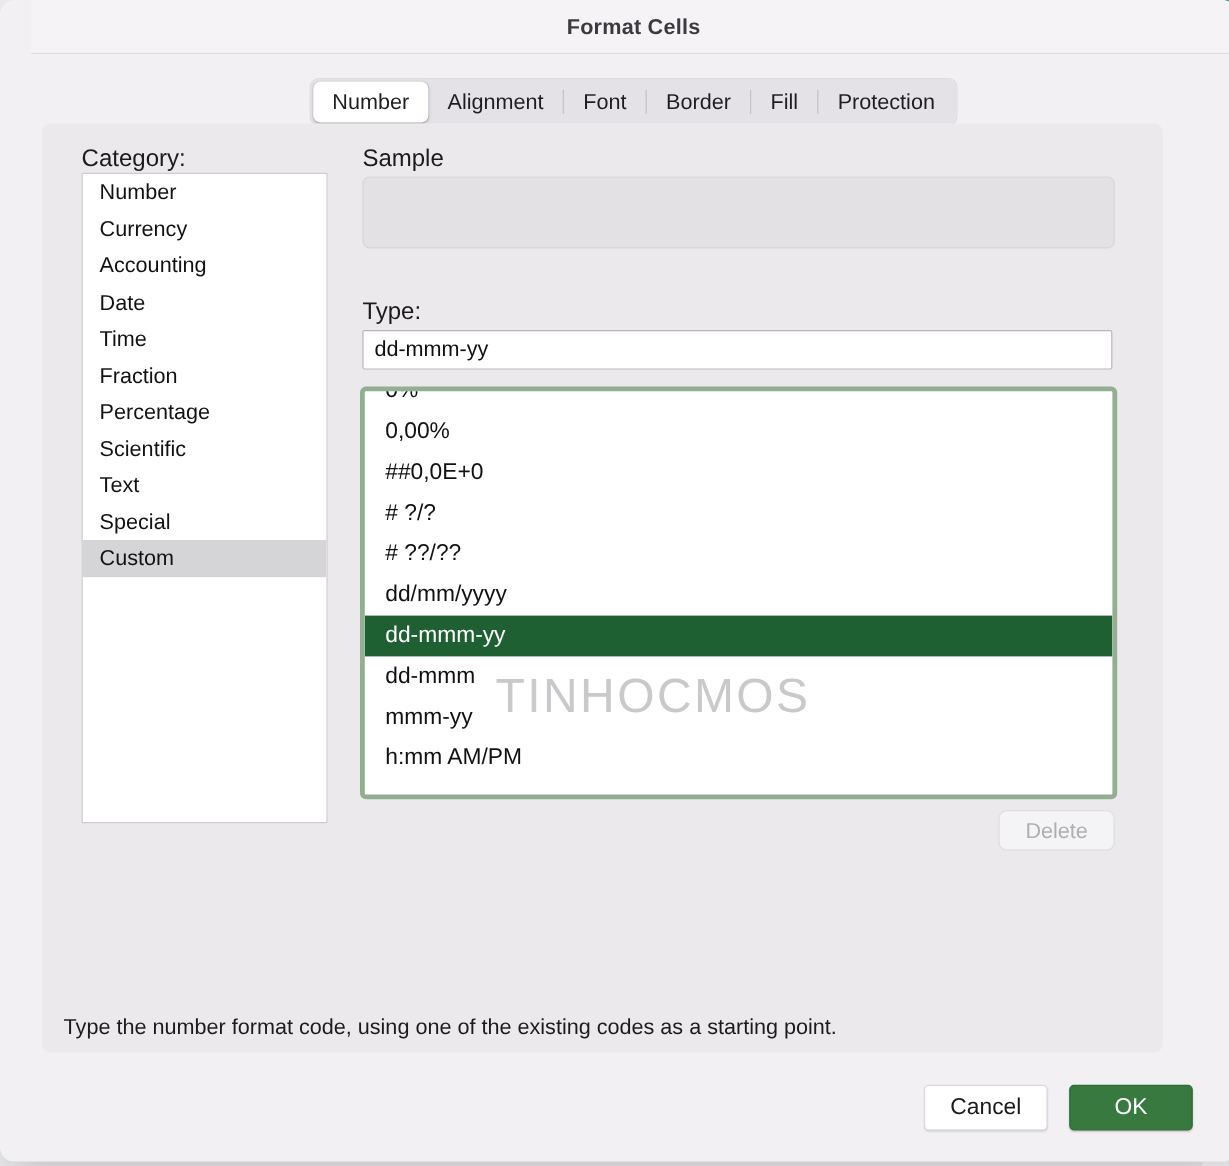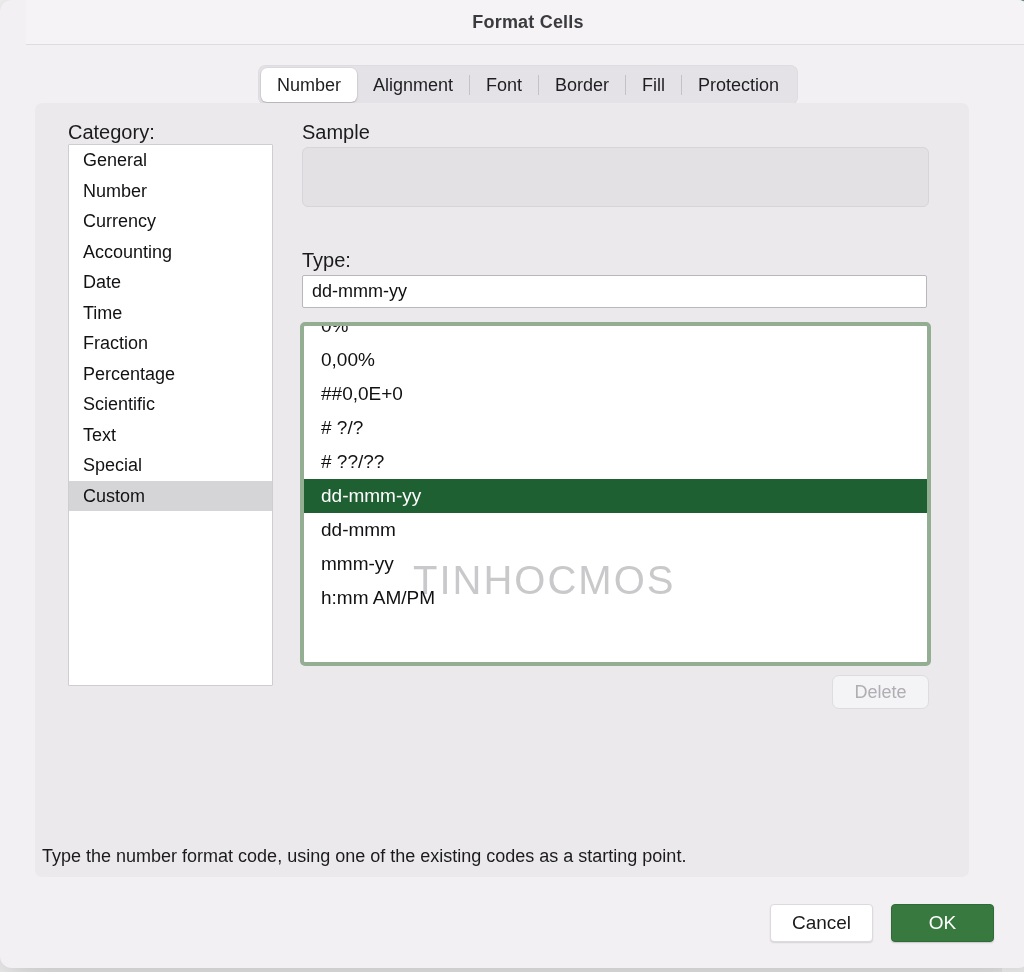--- a/index.html
+++ b/index.html
@@ -352,7 +352,6 @@
 
     <div class="field-label cat-label">Category:</div>
     <div class="cat-list">
-      <div class="cat-item">General</div>
       <div class="cat-item">Number</div>
       <div class="cat-item">Currency</div>
       <div class="cat-item">Accounting</div>

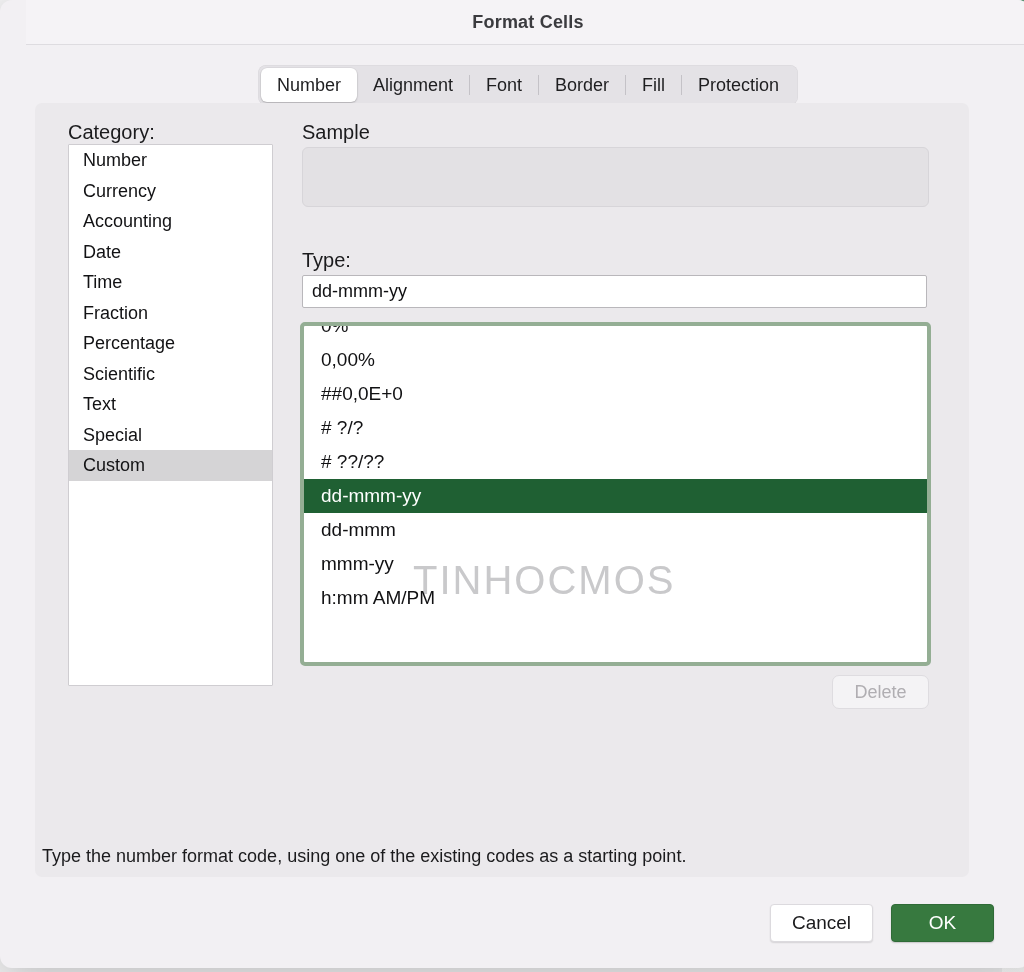--- a/index.html
+++ b/index.html
@@ -379,6 +379,7 @@
         <div class="type-item">##0,0E+0</div>
         <div class="type-item"># ?/?</div>
         <div class="type-item"># ??/??</div>
+        <div class="type-item">dd/mm/yyyy</div>
         <div class="type-item selected">dd-mmm-yy</div>
         <div class="type-item">dd-mmm</div>
         <div class="type-item">mmm-yy</div>

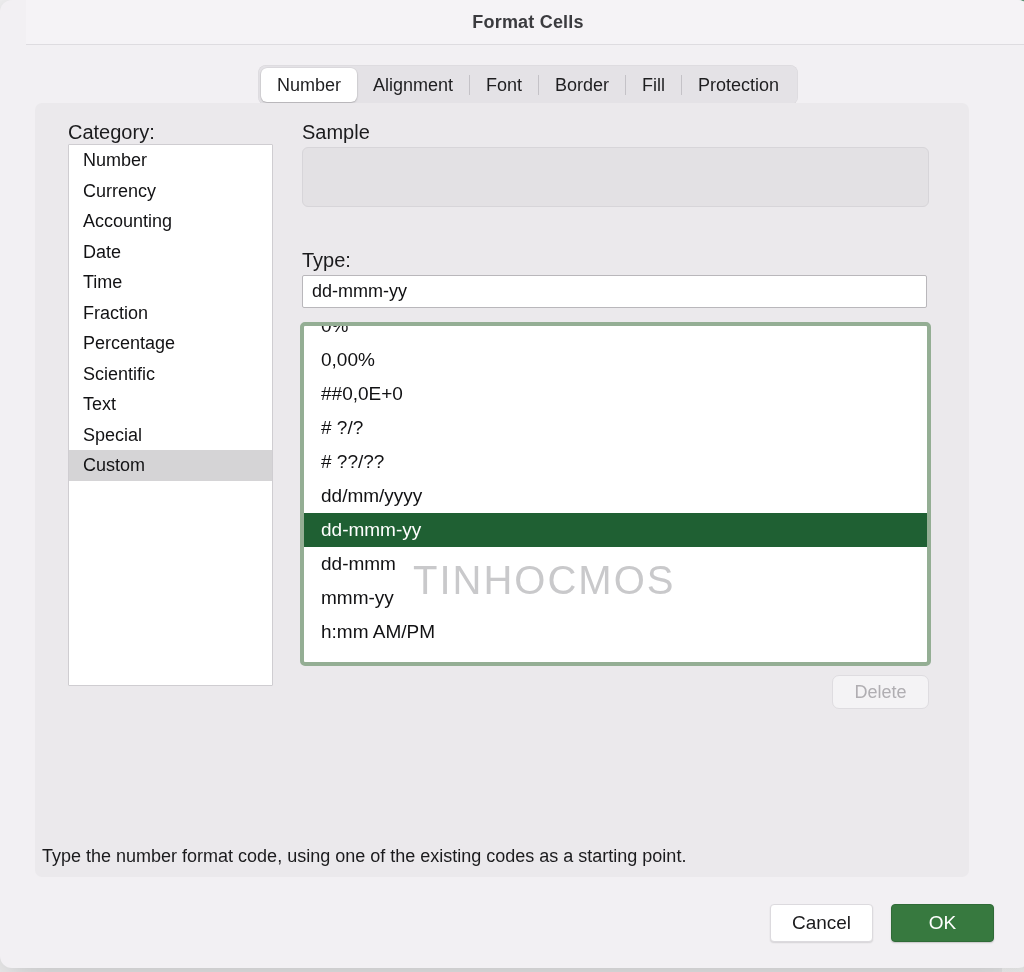--- a/index.html
+++ b/index.html
@@ -260,7 +260,7 @@
   
   .hint {
     position: absolute;
-    left: 7px; top: 743px;
+    left: 18px; top: 743px;
     width: 900px;
     font-size: 18px;
     color: #1b1b1d;

